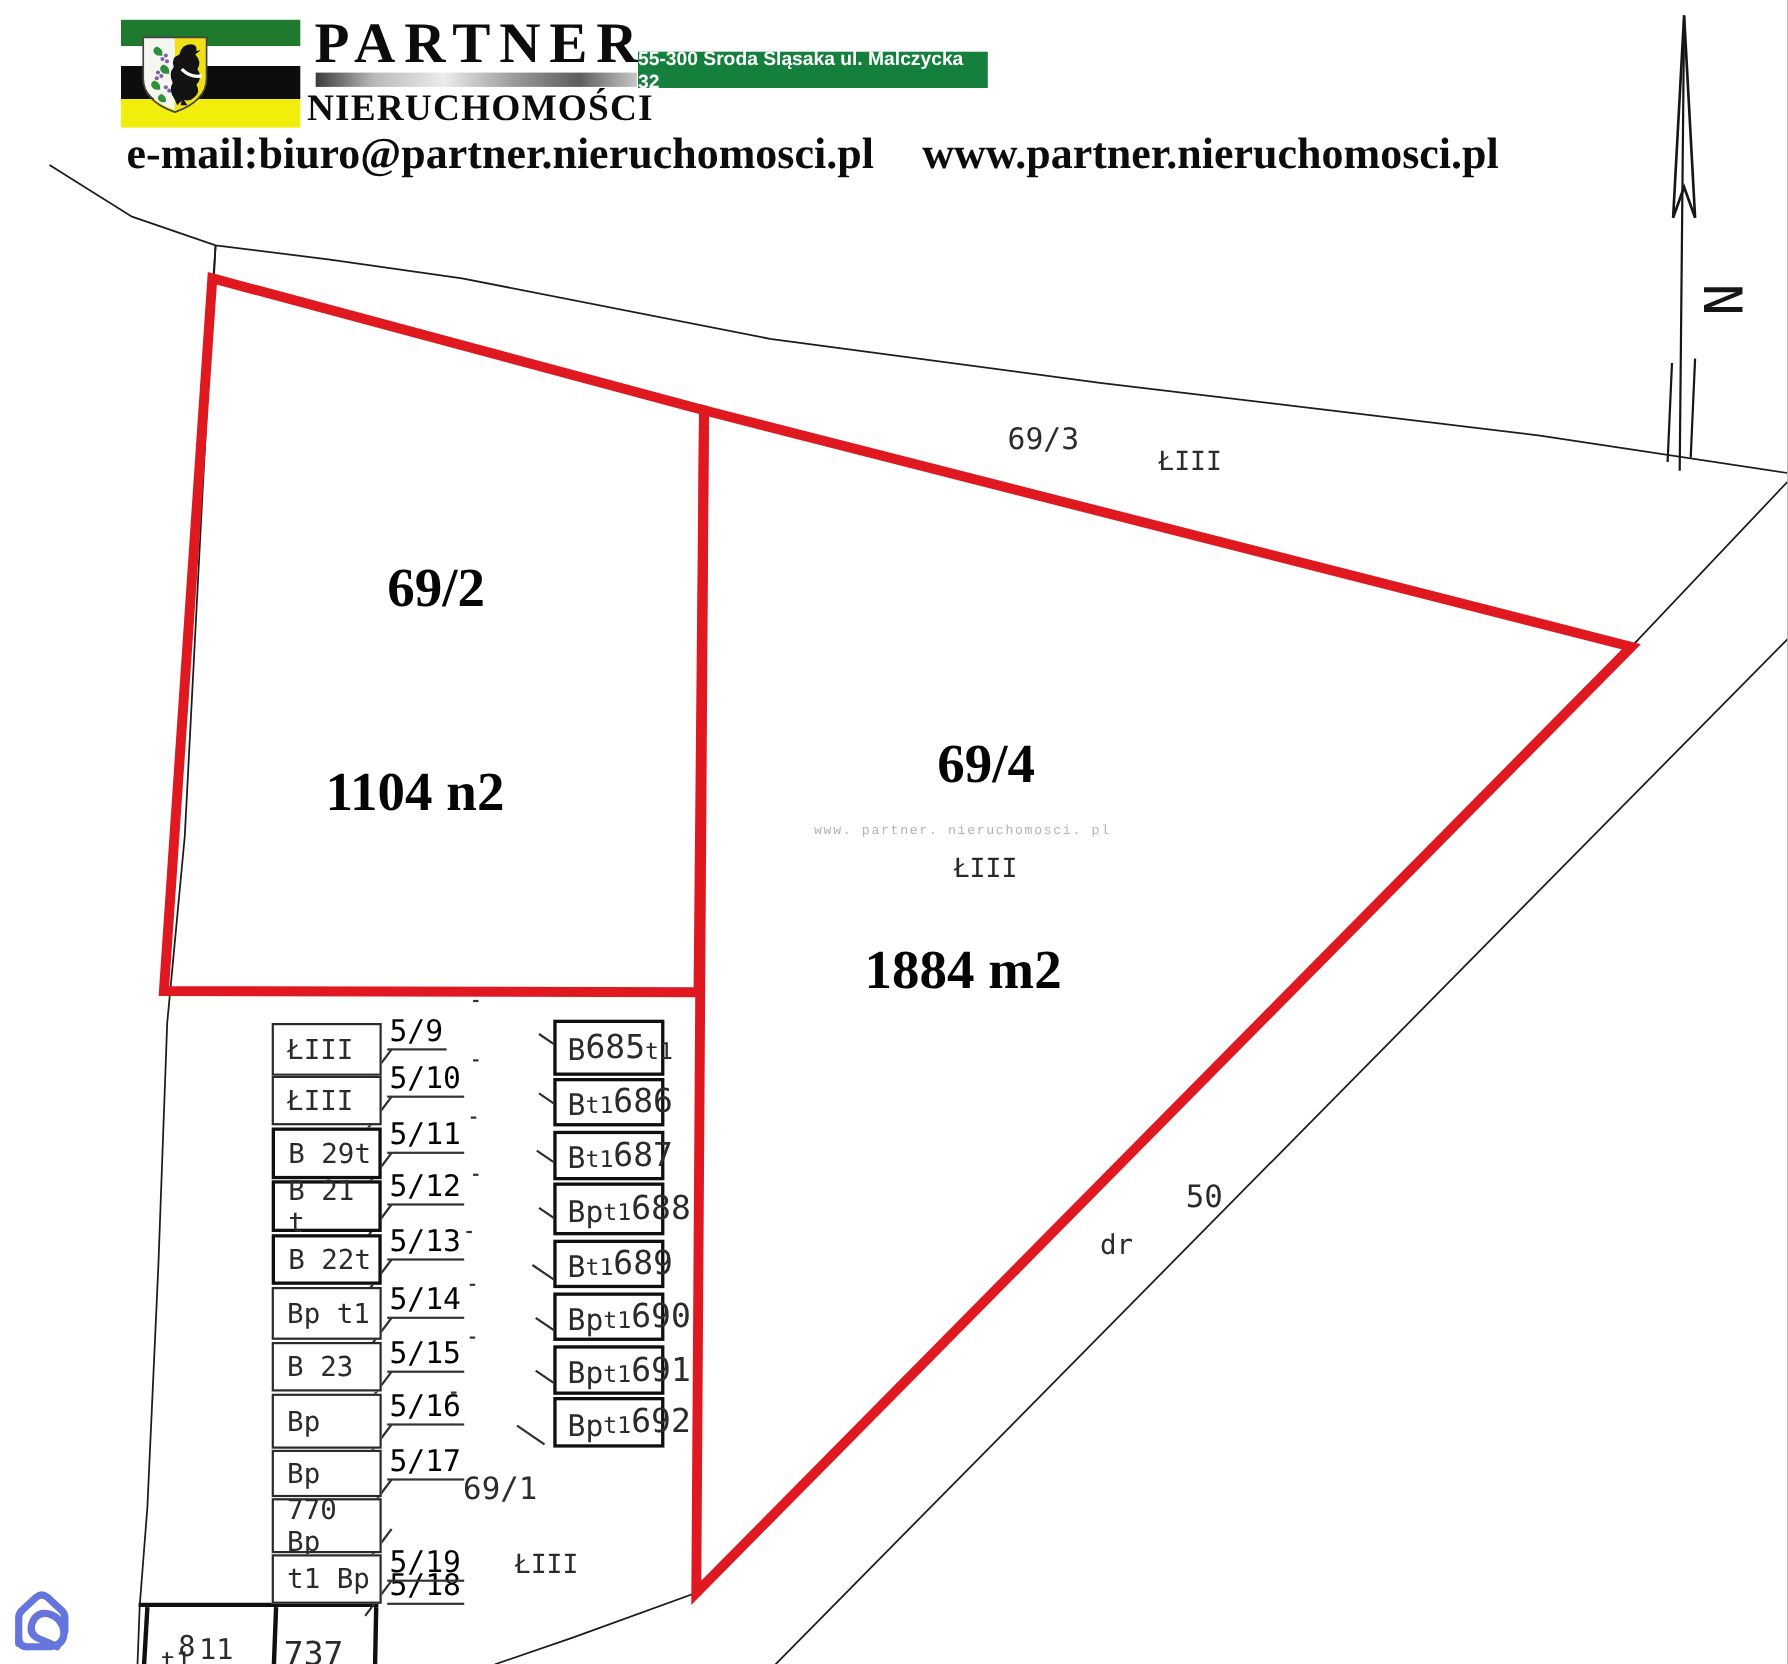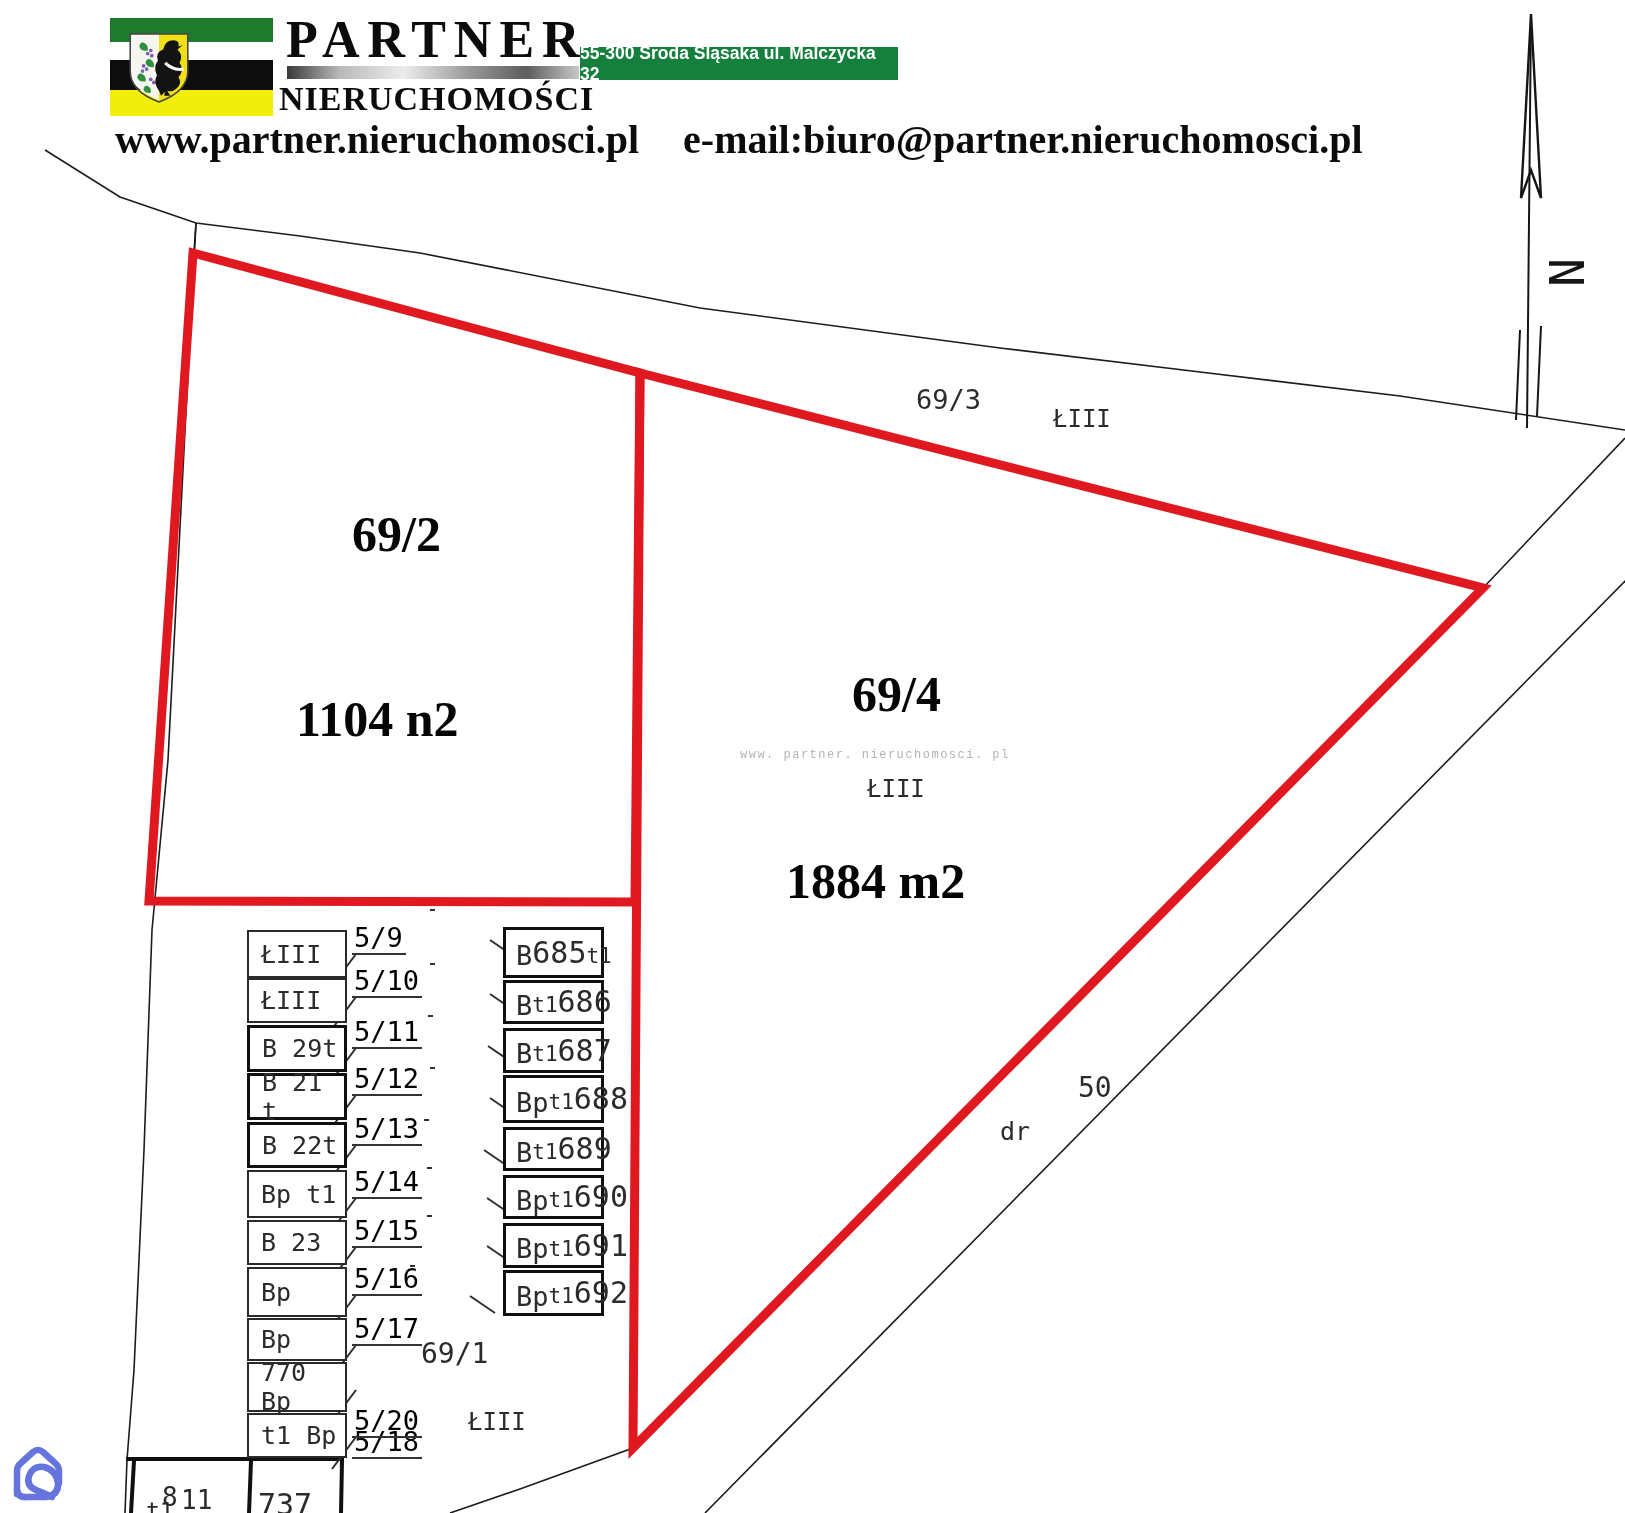--- a/index.html
+++ b/index.html
@@ -144,8 +144,8 @@
   <div class="hdr-text" id="brand-bottom">NIERUCHOMOŚCI</div>
   <div id="addr-box">55-300 Środa Śląsaka  ul. Malczycka 32</div>
   <div id="line2">
+    <span>e-mail:biuro@partner.nieruchomosci.pl</span>
     <span>www.partner.nieruchomosci.pl</span>
-    <span>e-mail:biuro@partner.nieruchomosci.pl</span>
   </div>
 
   <div id="watermark-text" style="left: 740px; top: 748px;">www. partner. nieruchomosci. pl</div>

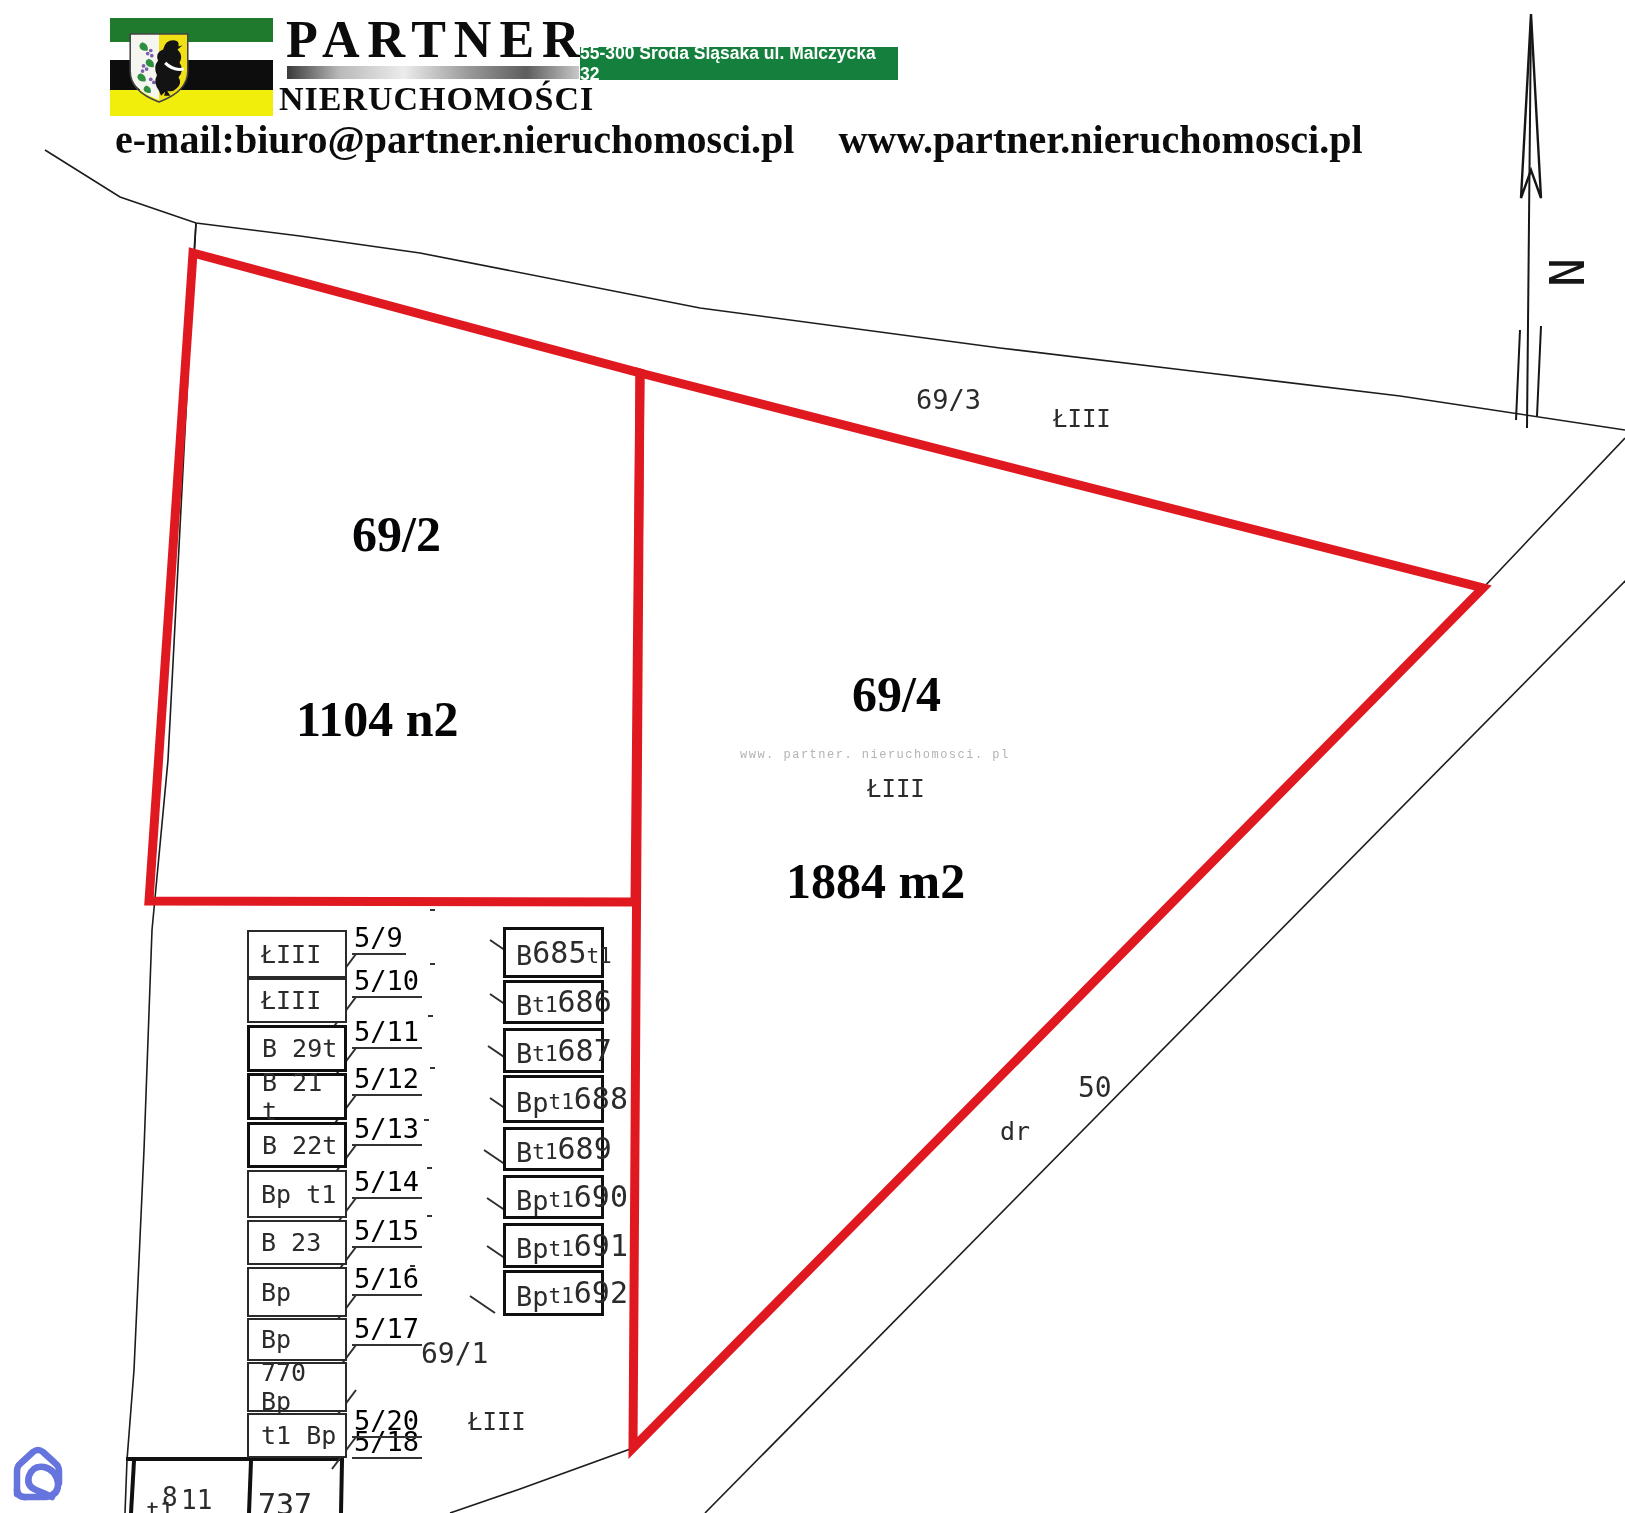--- a/index.html
+++ b/index.html
@@ -172,7 +172,7 @@
       <div class="cell cell-left thin" style="top: 1362px; height: 50px;">770 Bp</div>
       <div class="plabel" style="left: 352px; top: 1426px;">5/18</div>
       <div class="cell cell-left thin" style="top: 1413px; height: 45px;">t1 Bp</div>
-      <div class="plabel" style="left: 352px; top: 1405px;">5/20</div>
+      <div class="plabel" style="left: 352px; top: 1405px;">5/19</div>
       <div class="cell cell-right" style="top: 927px; height: 51px;">
         <span class="ltr">B</span>
         <span class="col">

